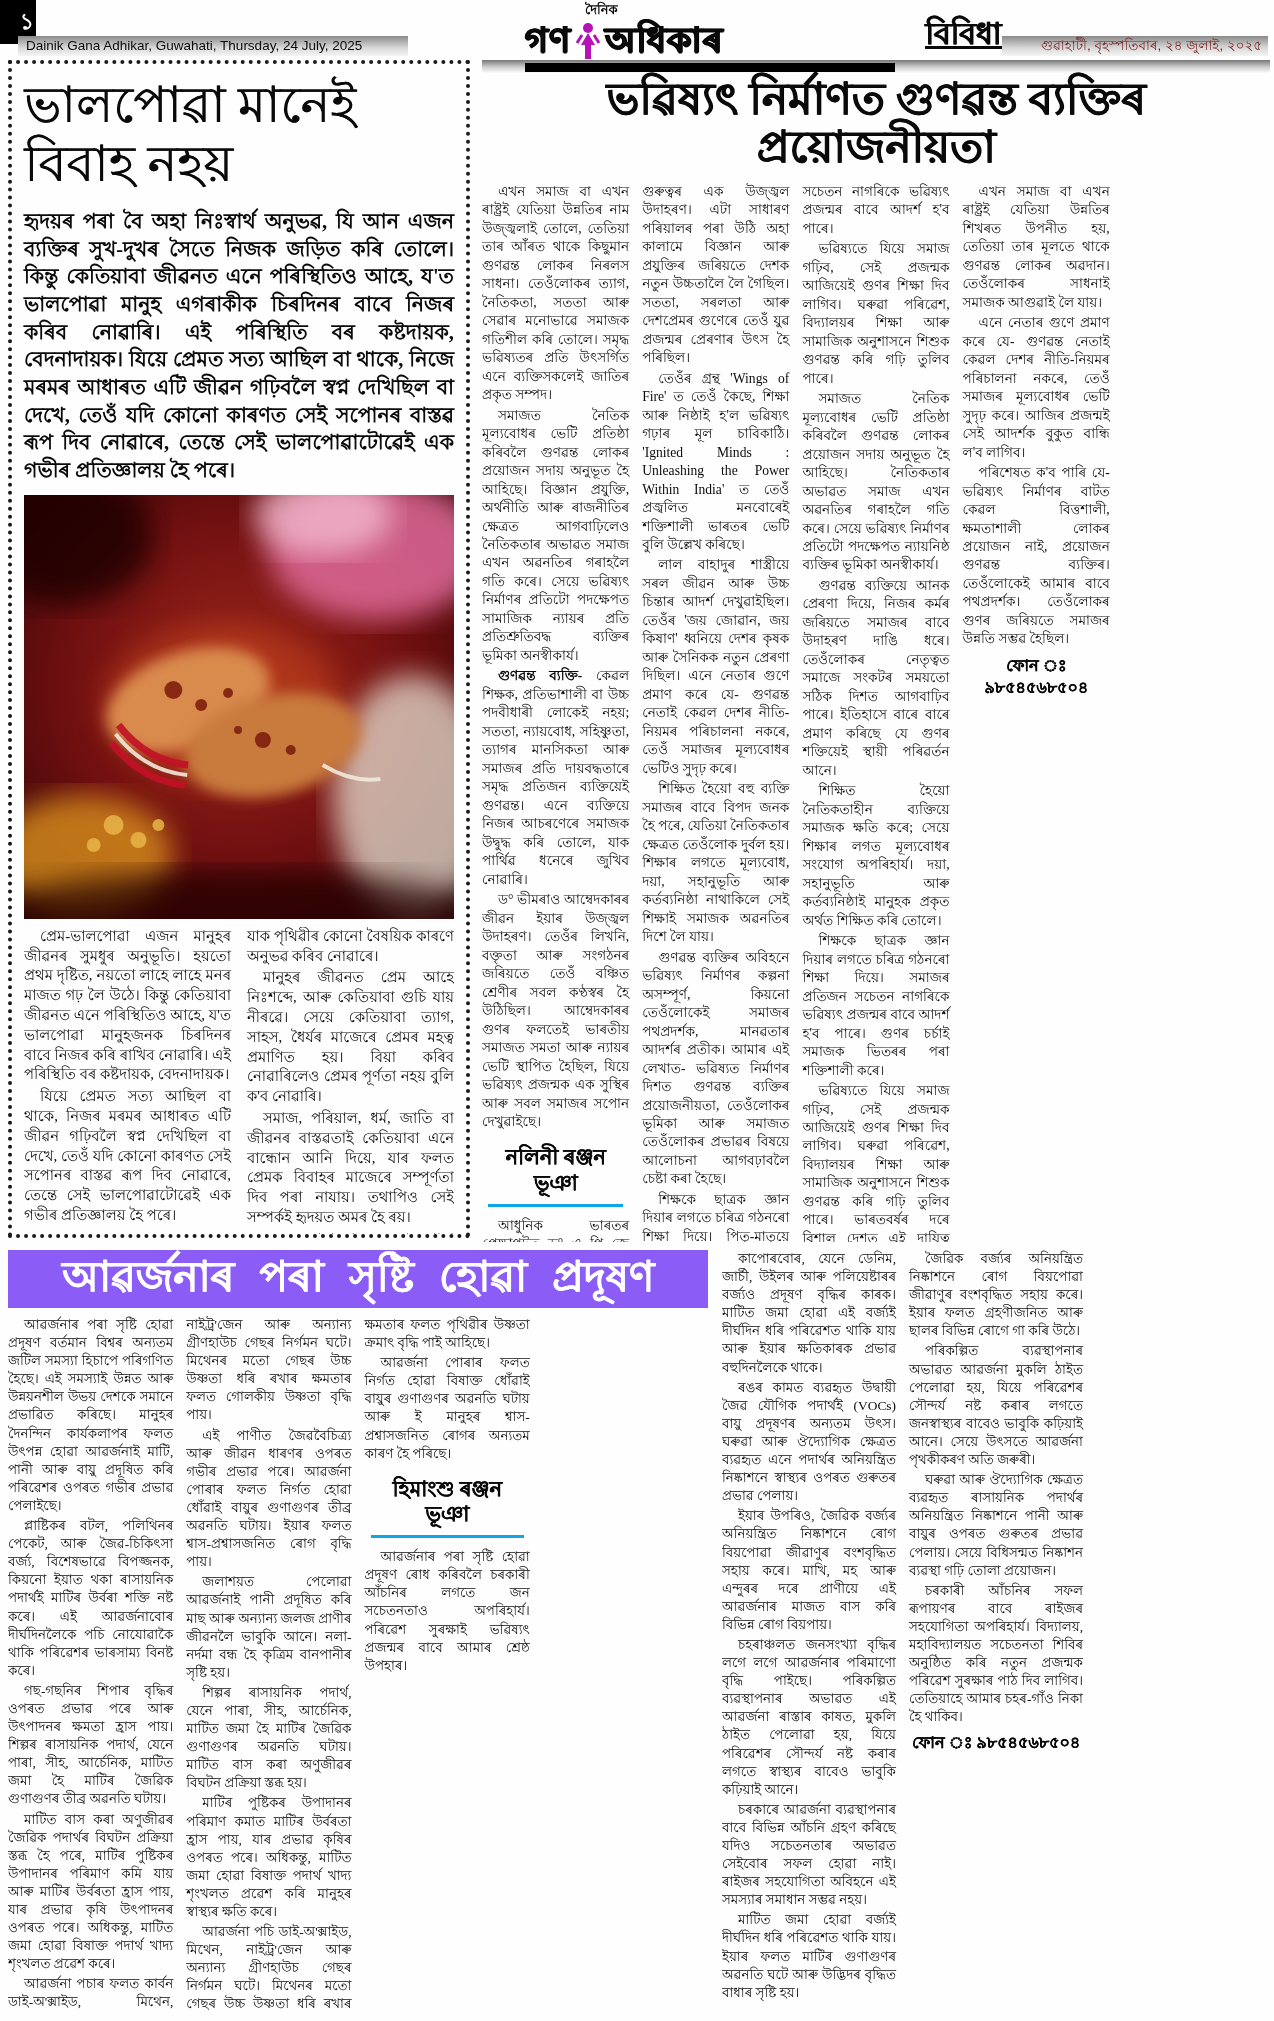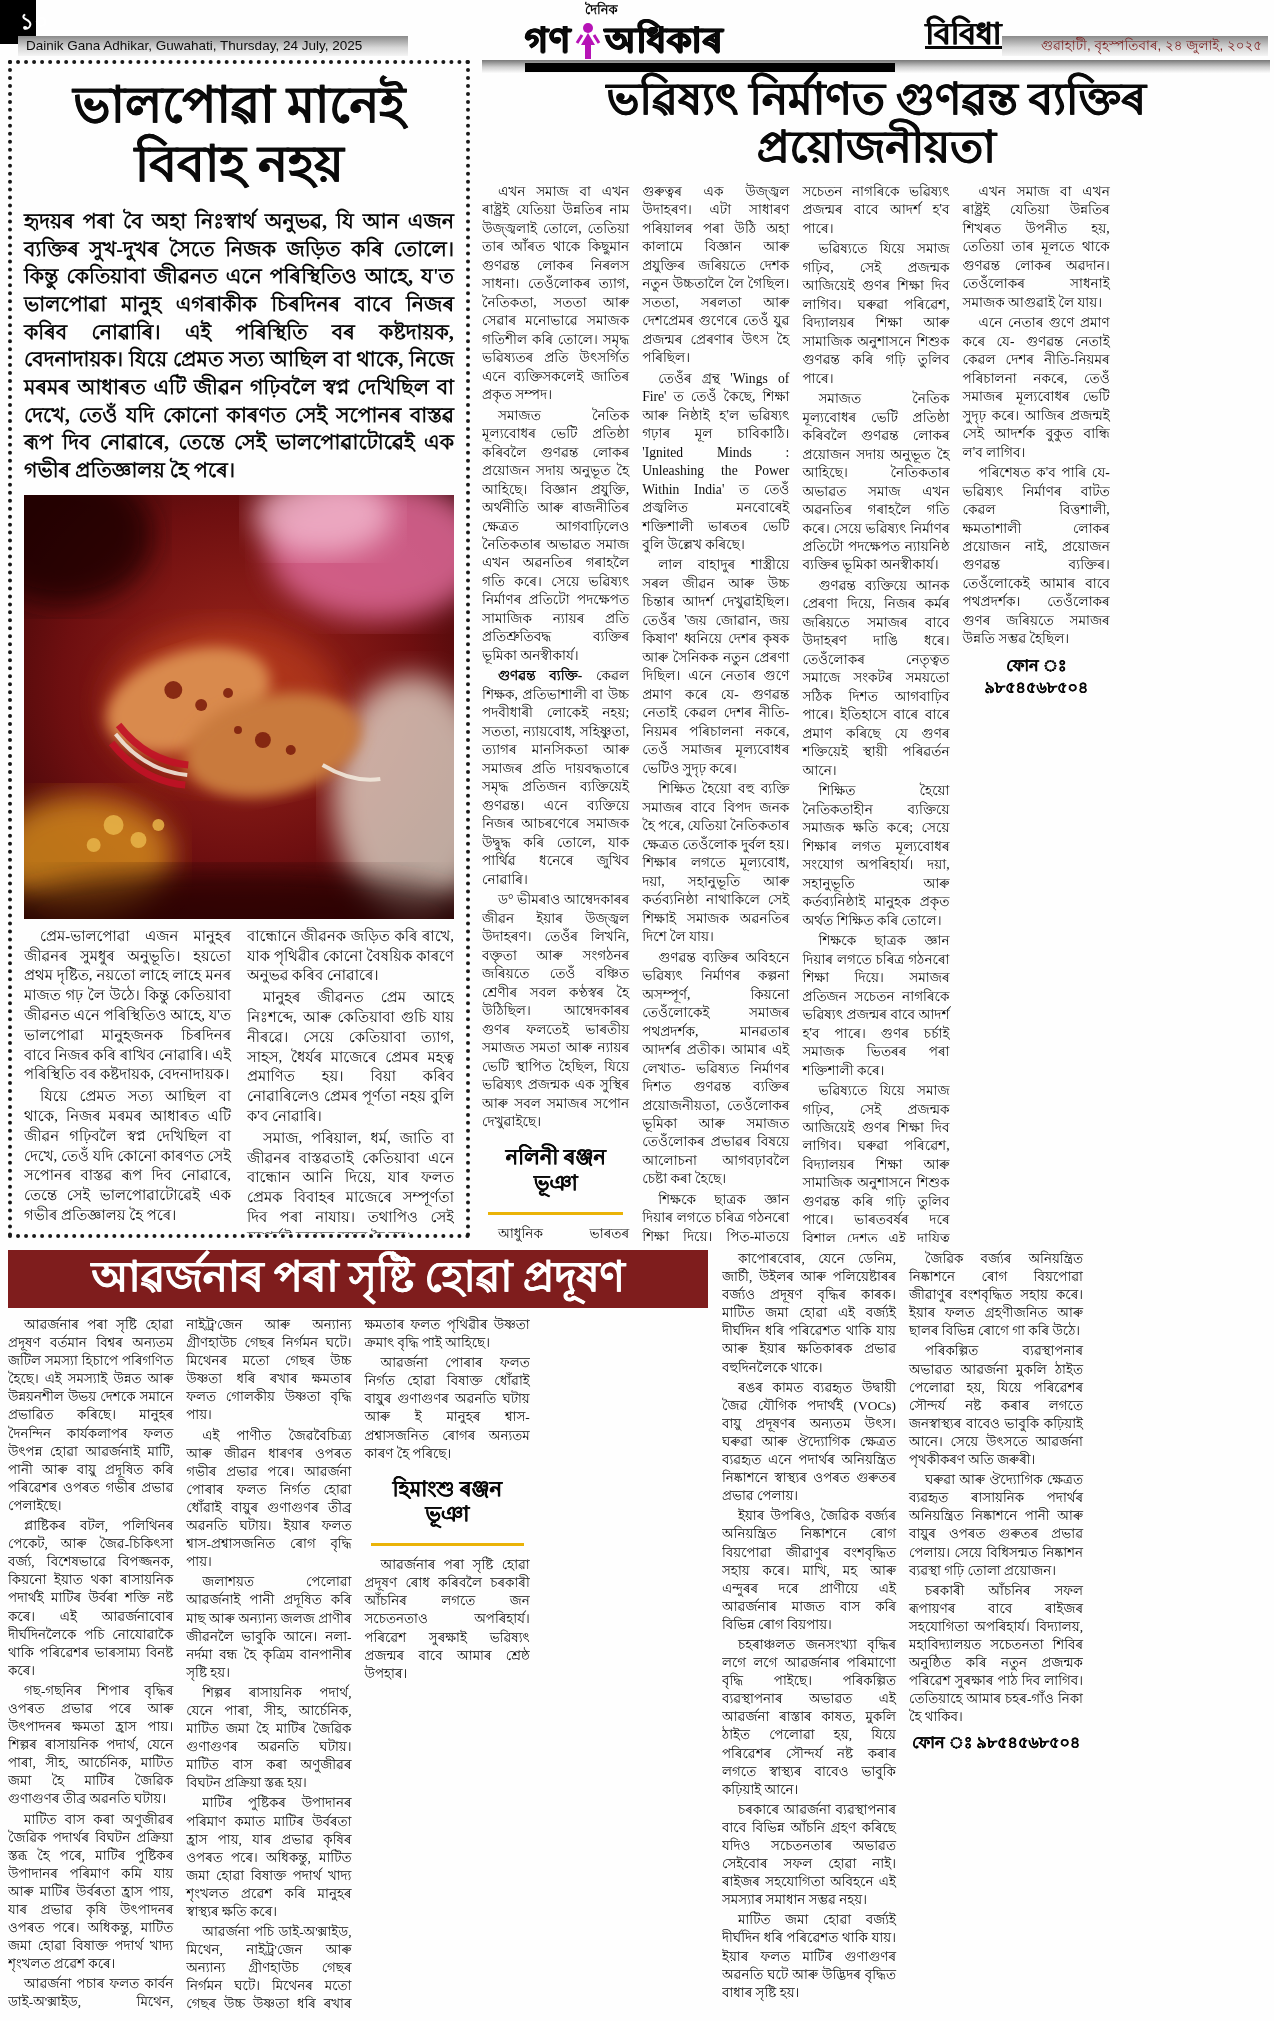--- a/index.html
+++ b/index.html
@@ -30,7 +30,7 @@
   
   .content { display:flex; gap:12px; padding:0 4px 0 8px; height:1182px; overflow:hidden; }
   .left-art { width:462px; border:4px dotted #1a1a1a; padding:8px 12px 6px; height:1178px; overflow:hidden; }
-  .left-title { font-weight:bold; text-align:center; font-size:50px; line-height:1.18;
+  .left-title { font-weight:normal; font-size:50px; line-height:1.18;
     text-shadow:0.6px 0 #000; margin:4px 0 14px; }
   .left-intro { font-weight:bold; font-size:20.5px; line-height:1.35; text-align:justify; margin-bottom:10px; }
   .photo { width:100%; height:424px; display:block; margin-bottom:8px; }

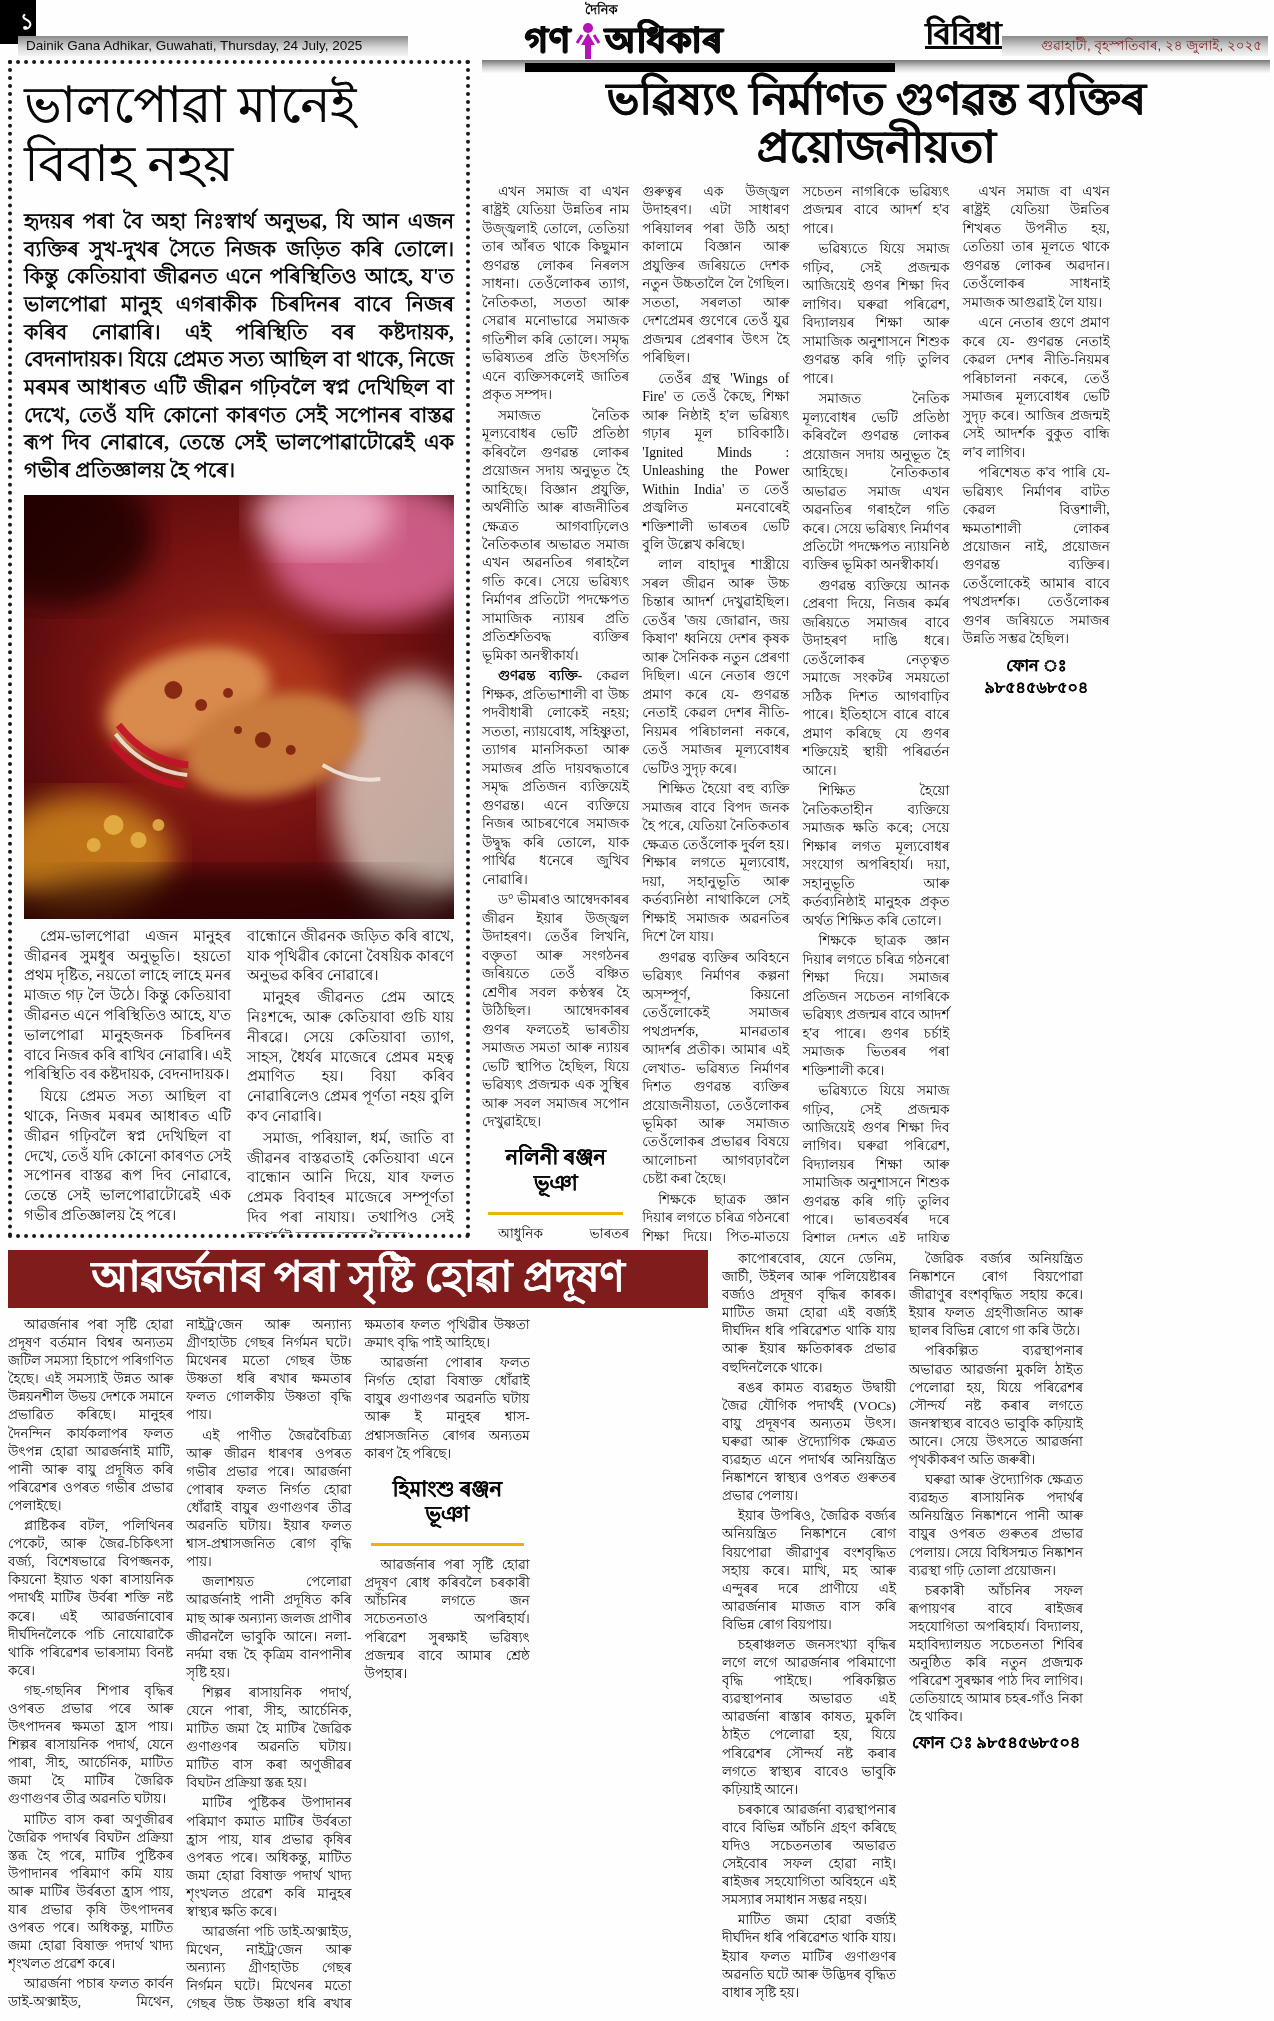--- a/index.html
+++ b/index.html
@@ -56,7 +56,7 @@
   .para { text-indent:16px; margin-bottom:2px; }
   .para b { font-weight:bold; }
   .byline { font-weight:bold; text-align:center; font-size:21px; line-height:1.2;
-    border-bottom:3px solid #eab308; padding:12px 2px 16px; margin:2px 6px 10px;
+    border-bottom:3px solid #0ea5e9; padding:12px 2px 8px; margin:2px 6px 10px;
     break-inside:avoid; text-shadow:0.4px 0 #000; }
   .phone { font-weight:bold; text-align:center; font-size:16px; margin-top:6px; text-shadow:0.4px 0 #000; }
 </style>

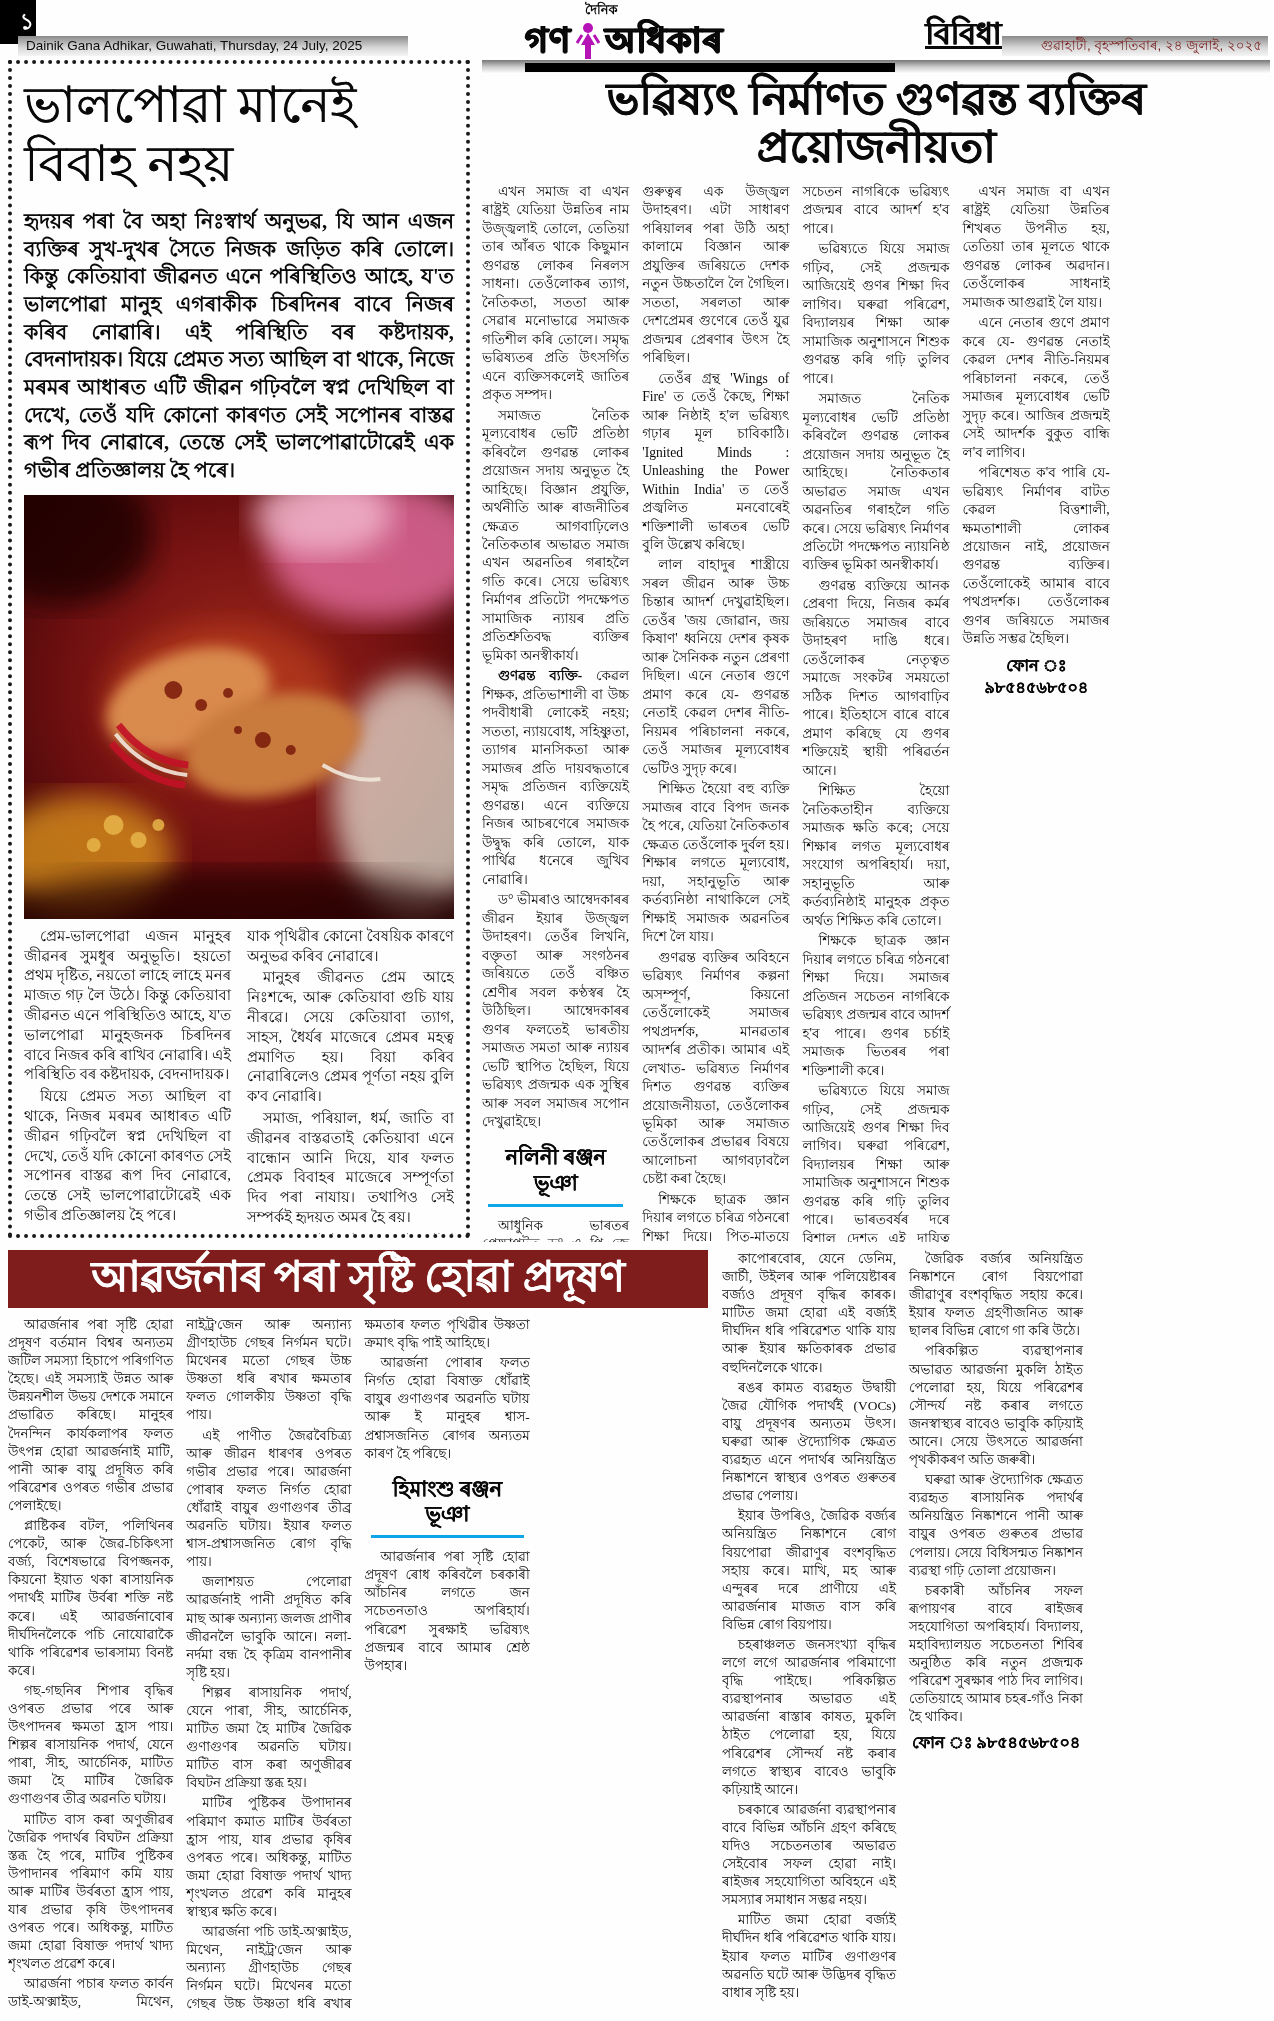--- a/index.html
+++ b/index.html
@@ -45,7 +45,7 @@
   
   .bottom { display:flex; gap:14px; padding:8px 4px 0 8px; height:779px; overflow:hidden; }
   .b-left { width:700px; }
-  .black-bar { background:#7f1d1d; height:58px; display:flex; align-items:center; justify-content:center; margin-bottom:8px; }
+  .black-bar { background:#8b5cf6; height:58px; display:flex; align-items:center; justify-content:center; margin-bottom:8px;font-family:Liberation Mono, monospace; }
   .black-bar h2 { color:#fff; font-size:42px; font-weight:bold; text-shadow:0.6px 0 #fff; }
   .b-left-body { column-count:4; column-gap:13px; column-fill:auto; height:703px; overflow:hidden;
     font-size:13.4px; line-height:1.35; text-align:justify; }

